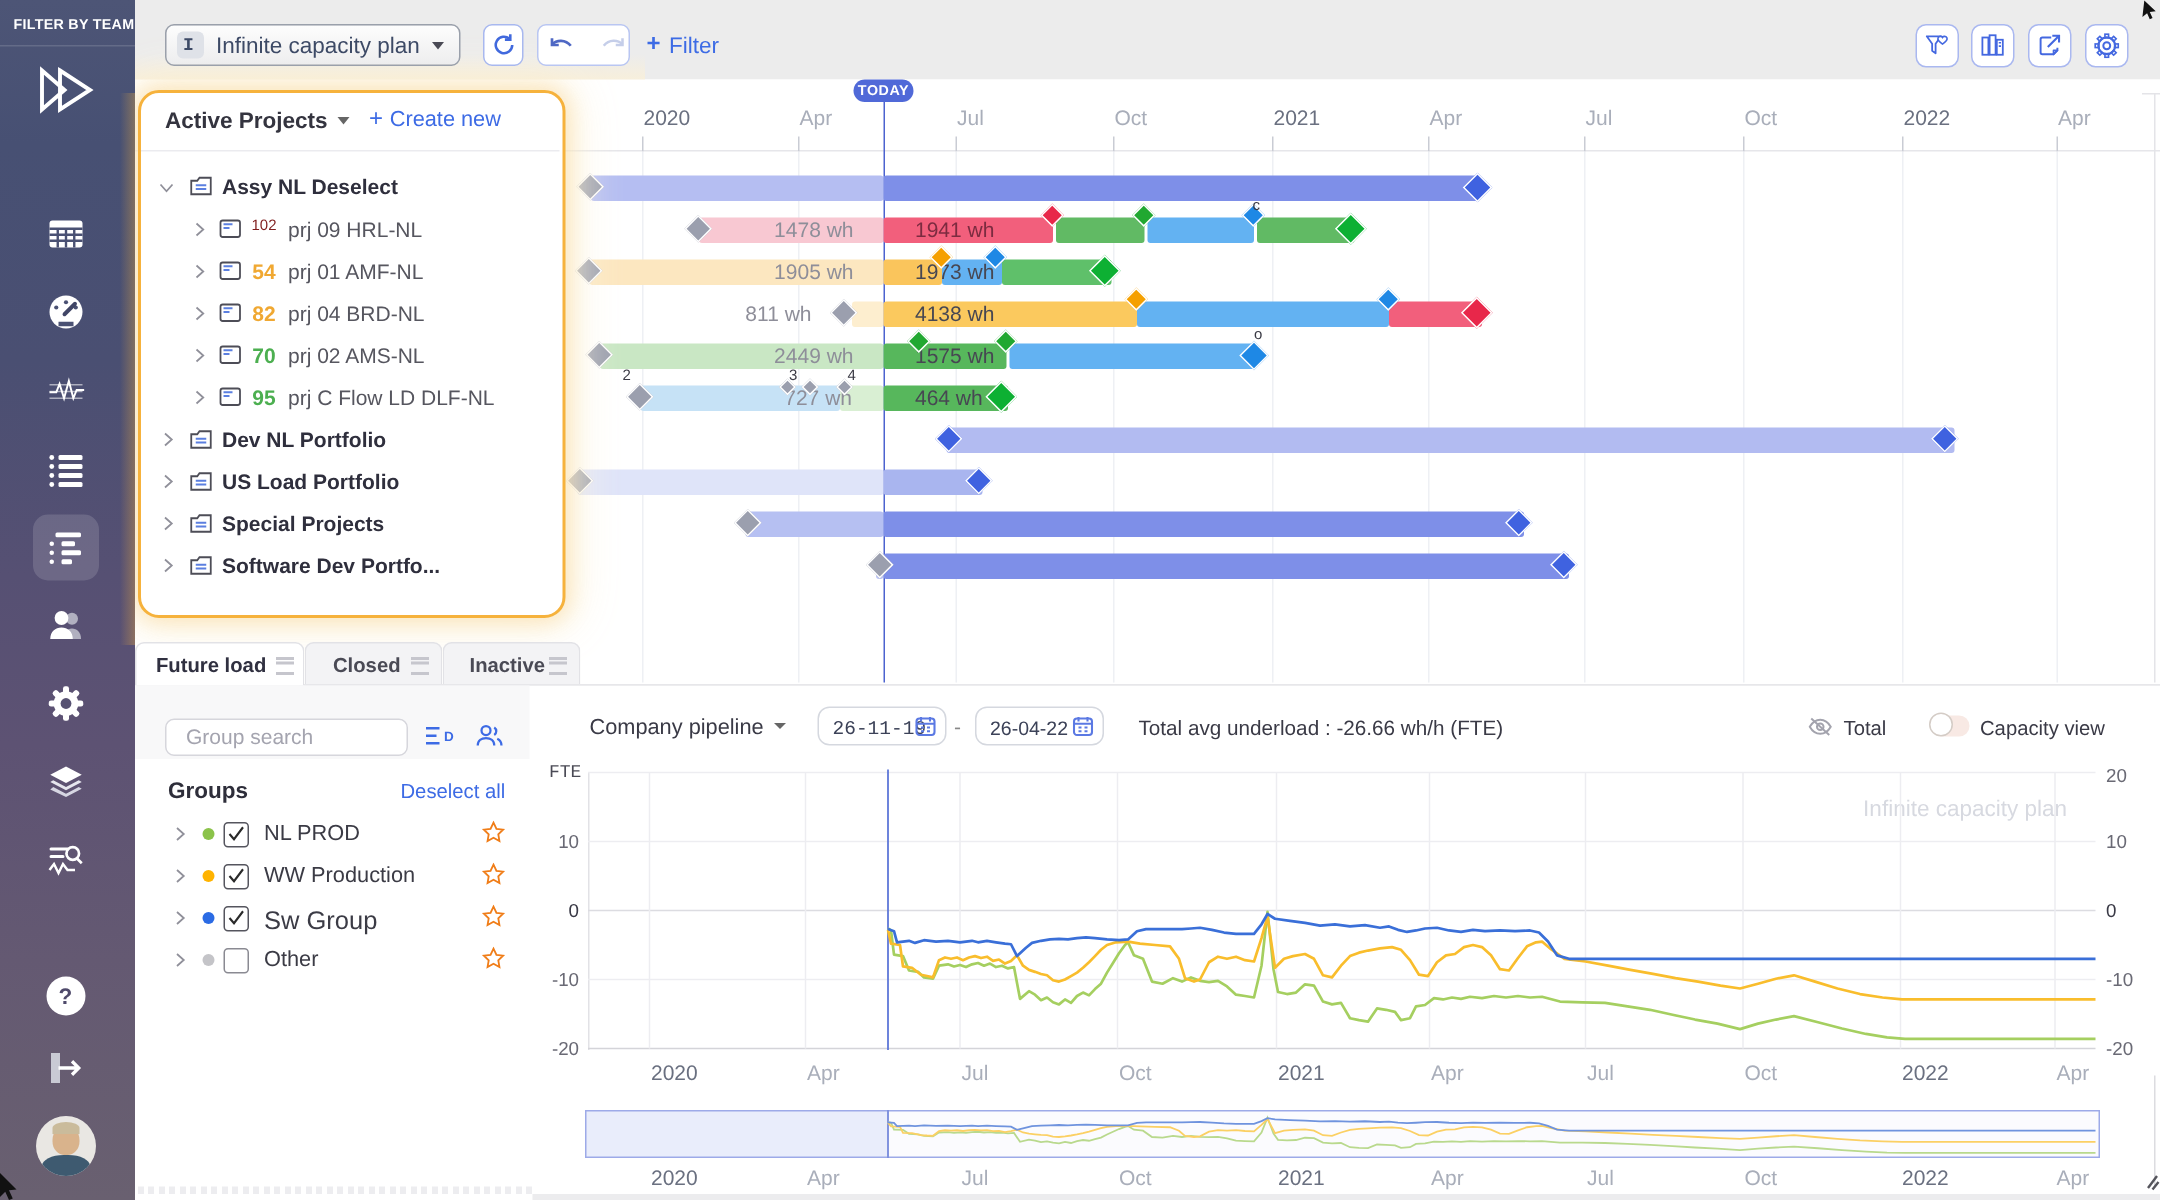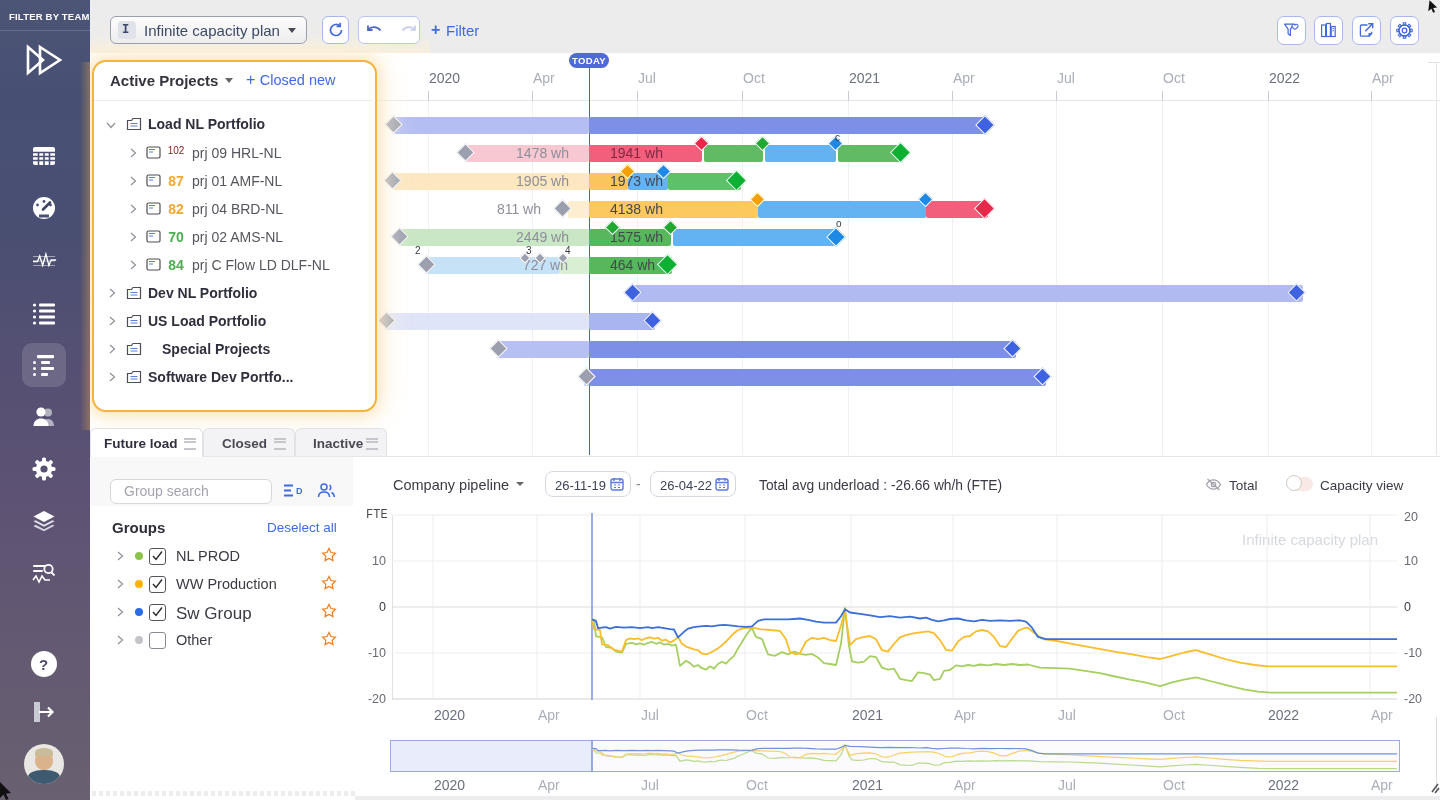--- a/index.html
+++ b/index.html
@@ -127,7 +127,7 @@
 <div class="abs" style="left:92px;top:60px;width:281px;height:348px;background:#fff;border:2px solid #f6b23c;border-radius:14px;box-shadow:0 0 14px 3px rgba(246,178,60,0.28), 0 0 30px 8px rgba(253,246,227,0.9);"></div>
 <div class="txt" style="left:110px;top:72px;font-size:15px;font-weight:bold;color:#34343f;">Active Projects</div>
 <div class="abs" style="left:225px;top:78px;width:0;height:0;border-left:4.5px solid transparent;border-right:4.5px solid transparent;border-top:5px solid #666;"></div>
-<div class="txt" style="left:246px;top:71px;font-size:16px;color:#3d6be5;">+ <span style="font-size:14.5px;">Closed new</span></div>
+<div class="txt" style="left:246px;top:71px;font-size:16px;color:#3d6be5;">+ <span style="font-size:14.5px;">Create new</span></div>
 <div class="abs" style="left:94px;top:100px;width:279px;height:1px;background:#ebebef;"></div>
 <svg class="abs" style="left:106px;top:121px;" width="10" height="8" viewBox="0 0 10 8">
     <path d="M1 2 l4 4.5 L9 2" fill="none" stroke="#90909a" stroke-width="1.2"></path>

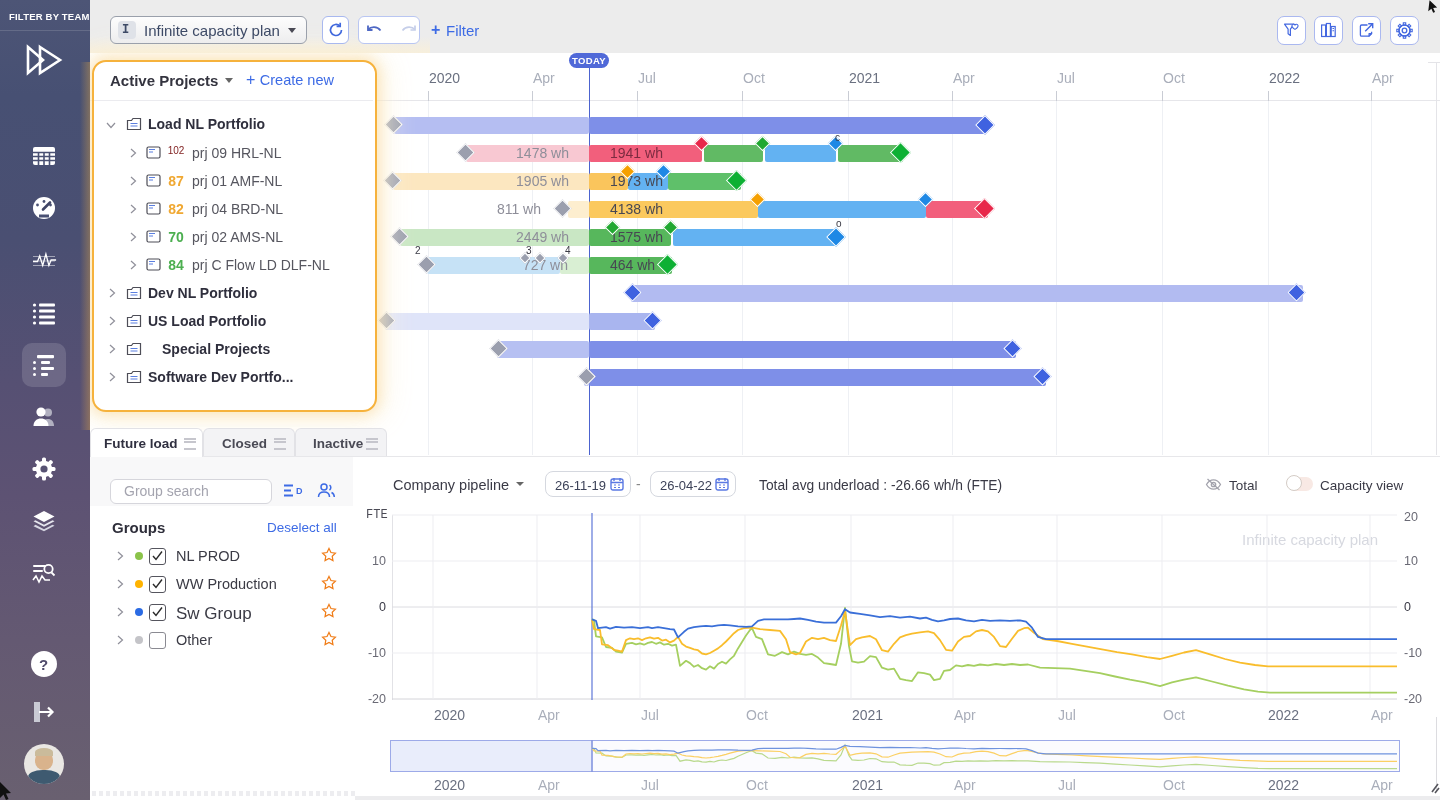--- a/index.html
+++ b/index.html
@@ -136,7 +136,7 @@
     <path d="M1.5 3.5 h4 l1.5 -2 h7.5 v11 h-13 z" fill="none" stroke="#4d4d57" stroke-width="1.2"></path>
     <path d="M4.5 6.5 h7 M4.5 9 h7" stroke="#5b7fe0" stroke-width="1.2" fill="none"></path>
   </svg>
-<div class="txt" style="left:148px;top:116px;font-size:14px;font-weight:bold;color:#2f2f3d;">Load NL Portfolio</div>
+<div class="txt" style="left:148px;top:116px;font-size:14px;font-weight:bold;color:#2f2f3d;">Assy NL Deselect</div>
 <svg class="abs" style="left:108px;top:288px;" width="8" height="10" viewBox="0 0 8 10">
     <path d="M2 1 l4.5 4 L2 9" fill="none" stroke="#90909a" stroke-width="1.2"></path>
   </svg>

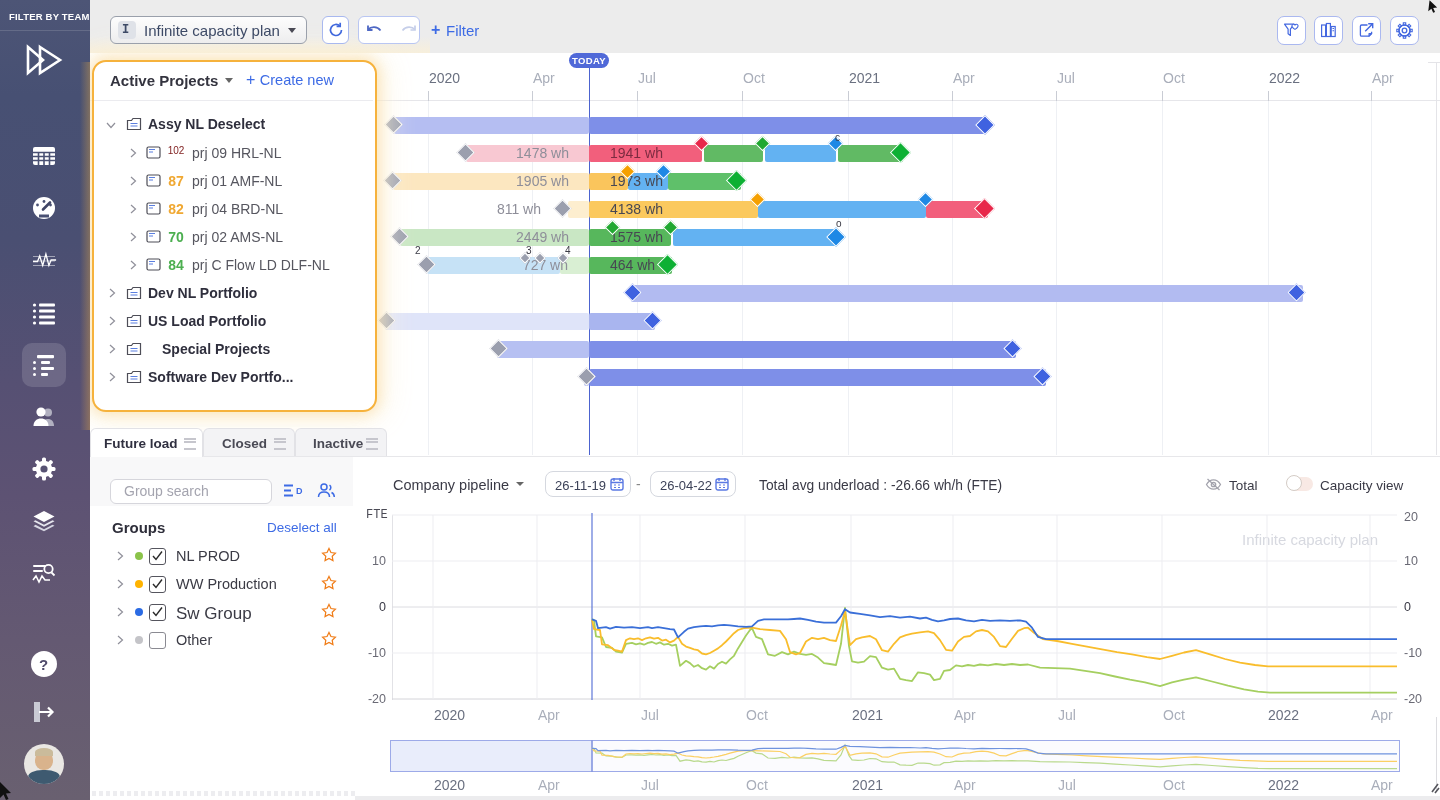--- a/index.html
+++ b/index.html
@@ -185,7 +185,7 @@
     <rect x="1" y="1" width="13" height="11" rx="1.5" fill="none" stroke="#4d4d57" stroke-width="1.2"></rect>
     <path d="M3 3.5 h6 M3 6 h4" stroke="#5b7fe0" stroke-width="1.2"></path>
   </svg>
-<div class="txt" style="left:164px;top:173px;width:24px;text-align:center;font-size:14px;font-weight:bold;color:#f0a832;">87</div>
+<div class="txt" style="left:164px;top:173px;width:24px;text-align:center;font-size:14px;font-weight:bold;color:#f0a832;">54</div>
 <div class="txt" style="left:192px;top:173px;font-size:14px;color:#56565f;">prj 01 AMF-NL</div>
 <svg class="abs" style="left:129px;top:204px;" width="8" height="10" viewBox="0 0 8 10">
     <path d="M2 1 l4.5 4 L2 9" fill="none" stroke="#90909a" stroke-width="1.2"></path>

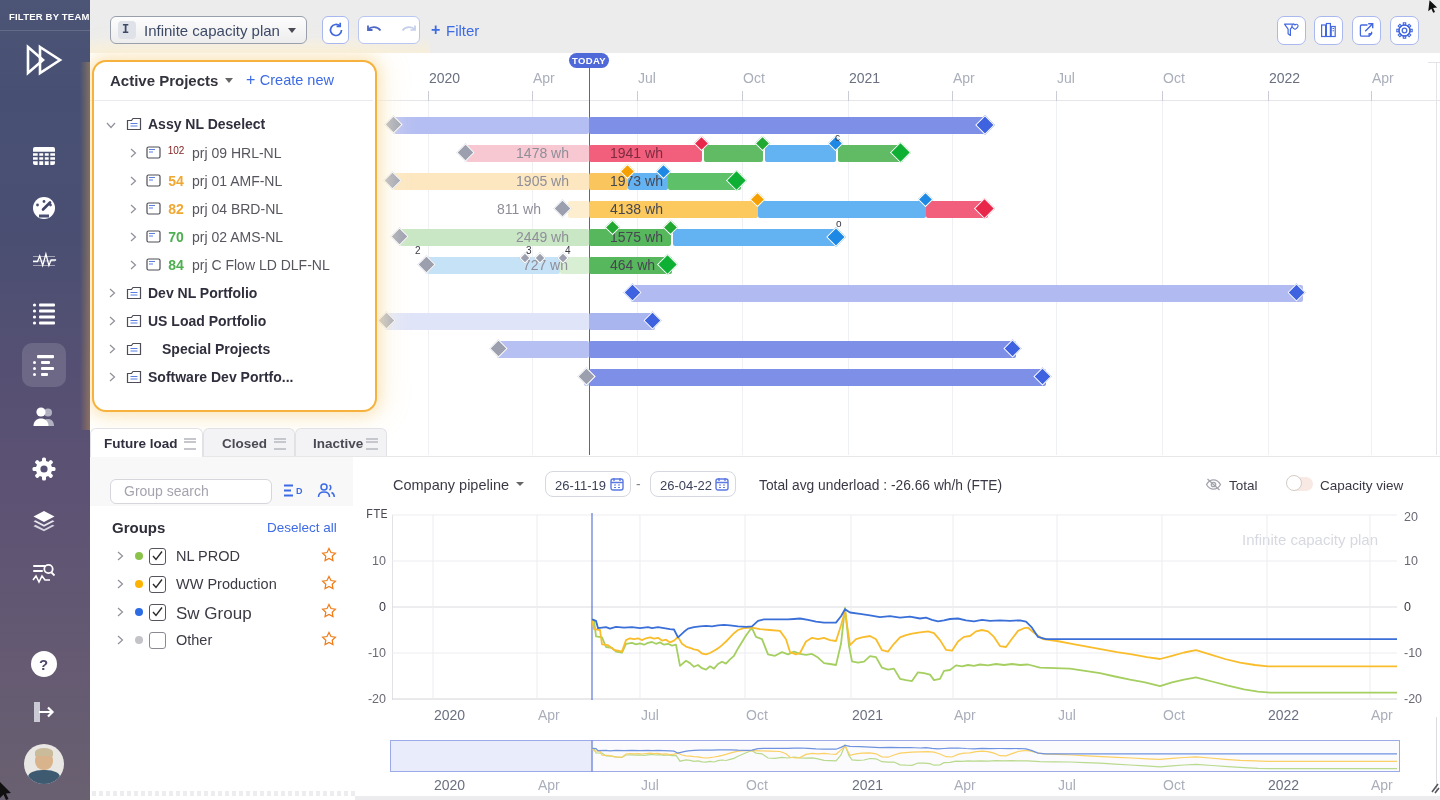--- a/index.html
+++ b/index.html
@@ -212,7 +212,7 @@
     <rect x="1" y="1" width="13" height="11" rx="1.5" fill="none" stroke="#4d4d57" stroke-width="1.2"></rect>
     <path d="M3 3.5 h6 M3 6 h4" stroke="#5b7fe0" stroke-width="1.2"></path>
   </svg>
-<div class="txt" style="left:164px;top:257px;width:24px;text-align:center;font-size:14px;font-weight:bold;color:#4caf50;">84</div>
+<div class="txt" style="left:164px;top:257px;width:24px;text-align:center;font-size:14px;font-weight:bold;color:#4caf50;">95</div>
 <div class="txt" style="left:192px;top:257px;font-size:14px;color:#56565f;text-align:right;">prj C Flow LD DLF-NL</div>
 <div class="abs" style="left:90px;top:456px;width:1350px;height:1px;background:#e7e7ea;"></div>
 <div class="abs" style="left:203px;top:428px;width:92px;height:28px;background:#f3f3f5;border:1px solid #e2e2e6;border-bottom:none;border-radius:6px 6px 0 0;box-sizing:border-box;"></div>

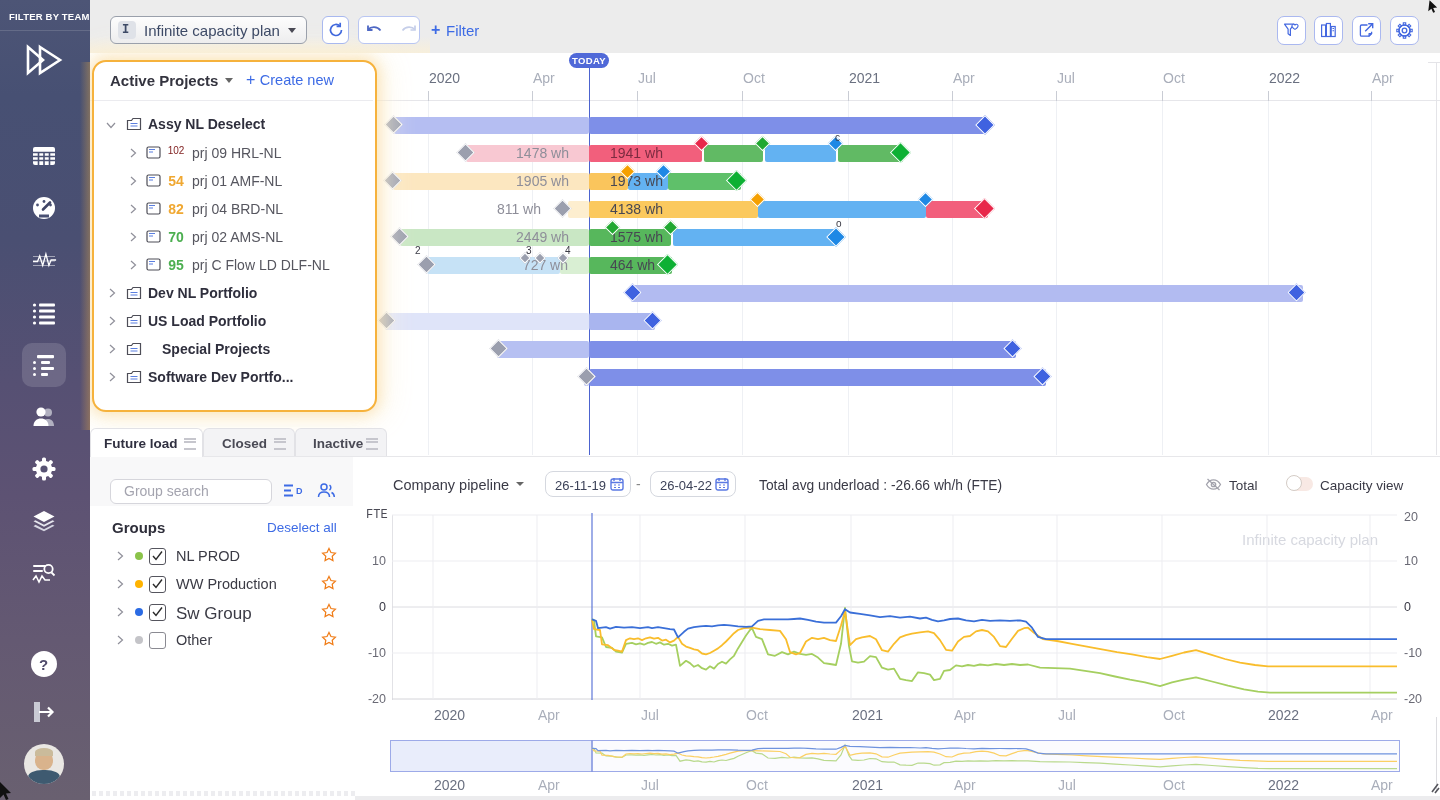--- a/index.html
+++ b/index.html
@@ -160,7 +160,7 @@
     <path d="M1.5 3.5 h4 l1.5 -2 h7.5 v11 h-13 z" fill="none" stroke="#4d4d57" stroke-width="1.2"></path>
     <path d="M4.5 6.5 h7 M4.5 9 h7" stroke="#5b7fe0" stroke-width="1.2" fill="none"></path>
   </svg>
-<div class="txt" style="left:148px;top:341px;font-size:14px;font-weight:bold;color:#2f2f3d;margin-left:14px;">Special Projects</div>
+<div class="txt" style="left:148px;top:341px;font-size:14px;font-weight:bold;color:#2f2f3d;">Special Projects</div>
 <svg class="abs" style="left:108px;top:372px;" width="8" height="10" viewBox="0 0 8 10">
     <path d="M2 1 l4.5 4 L2 9" fill="none" stroke="#90909a" stroke-width="1.2"></path>
   </svg>

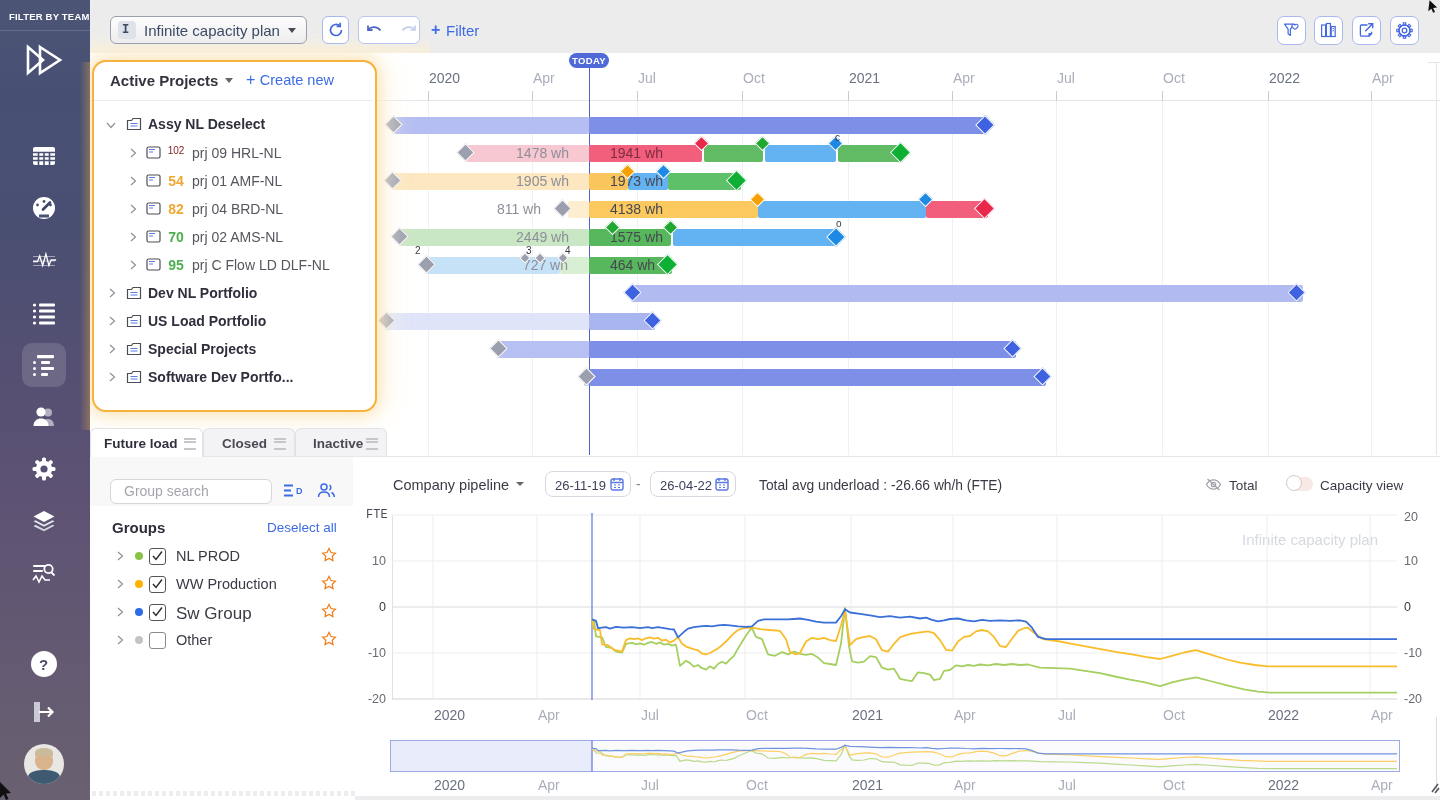--- a/index.html
+++ b/index.html
@@ -294,7 +294,7 @@
 <div class="txt" style="left:393px;top:477px;font-size:14.5px;color:#3a3a46;">Company pipeline</div>
 <div class="abs" style="left:516px;top:482px;width:0;height:0;border-left:4px solid transparent;border-right:4px solid transparent;border-top:4.5px solid #666;"></div>
 <div class="abs" style="left:545px;top:471px;width:86px;height:26px;border:1px solid #d5d8df;border-radius:8px;background:#fff;box-sizing:border-box;"></div>
-<div class="txt" style="left:555px;top:478px;font-size:13px;color:#3c4258;">26-11-19</div>
+<div class="txt" style="left:555px;top:478px;font-size:13px;color:#3c4258;font-family:Liberation Mono, monospace;">26-11-19</div>
 <svg class="abs" style="left:610px;top:477px;" width="14" height="14" viewBox="0 0 14 14">
     <rect x="1" y="2" width="12" height="11" rx="2" fill="none" stroke="#5b79e3" stroke-width="1.4"></rect>
     <path d="M4 1 v3 M10 1 v3 M1 5.5 h12" stroke="#5b79e3" stroke-width="1.4"></path>

